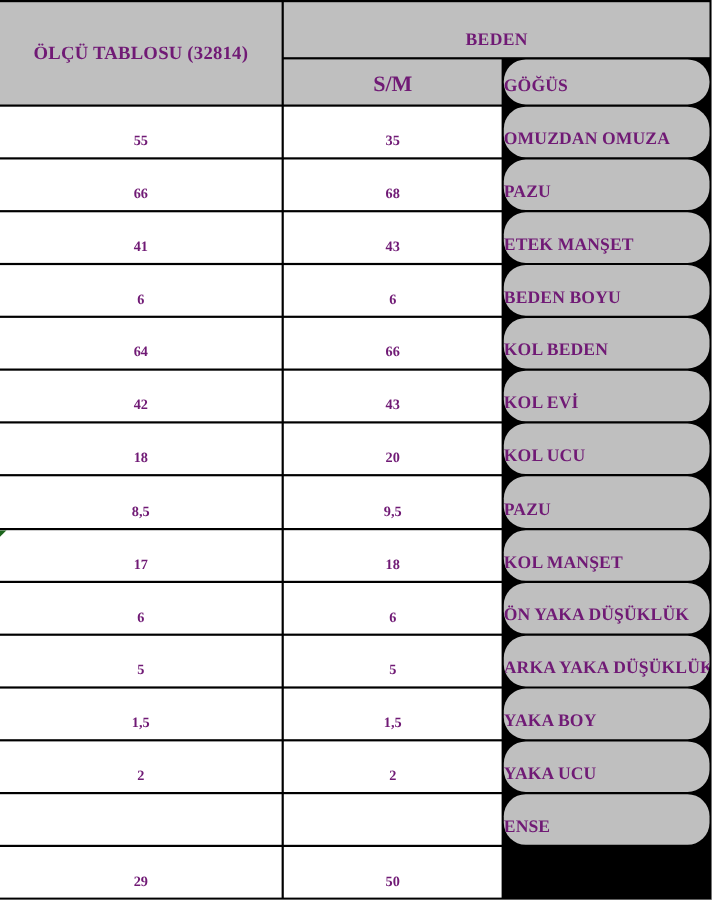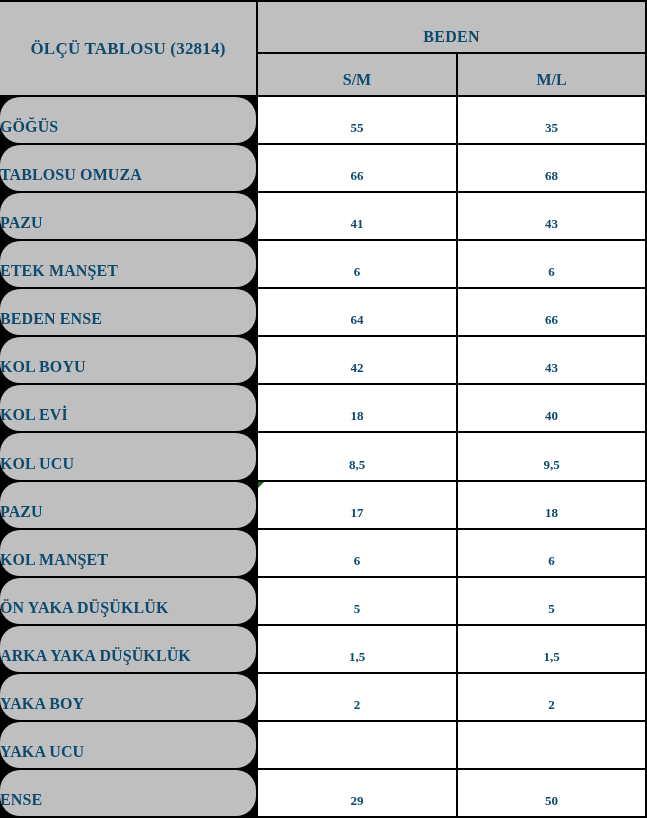--- a/index.html
+++ b/index.html
@@ -19,7 +19,7 @@
     padding: 2px 2px 2px 0;       
     font-family: "Liberation Serif", "DejaVu Serif", serif;
     font-weight: bold;
-    color: #0c4a6e;
+    color: #701a75;
     -webkit-font-smoothing: antialiased;
   }
   .cell {

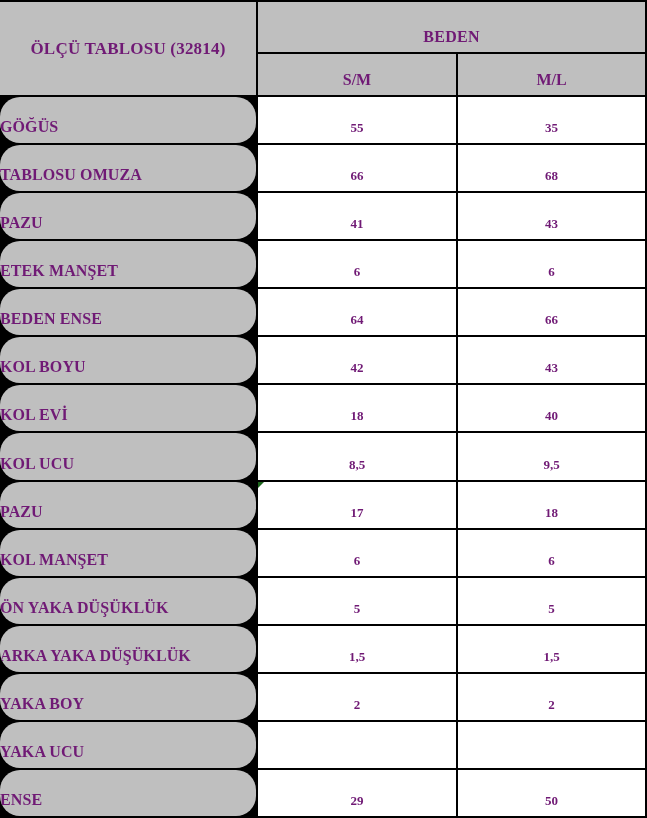--- a/index.html
+++ b/index.html
@@ -44,7 +44,7 @@
   .size-head {
     justify-content: center;
     padding-bottom: 6px;
-    font-size: 16px;
+    font-size: 20px;
   }
   .row { display: contents; }
   .label-cell {

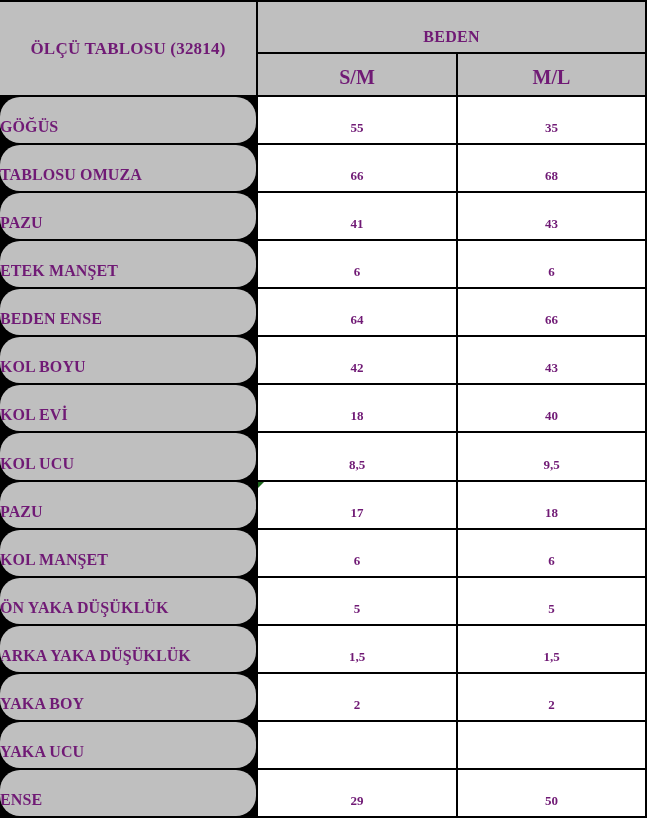--- a/index.html
+++ b/index.html
@@ -76,7 +76,6 @@
     <div class="cell gray title-cell">ÖLÇÜ TABLOSU (32814)</div>
     <div class="cell gray beden-cell">BEDEN</div>
     <div class="cell gray size-head">S/M</div>
-    <div class="cell gray size-head">M/L</div>
 
     <div class="row">
       <div class="cell gray label-cell">GÖĞÜS</div>

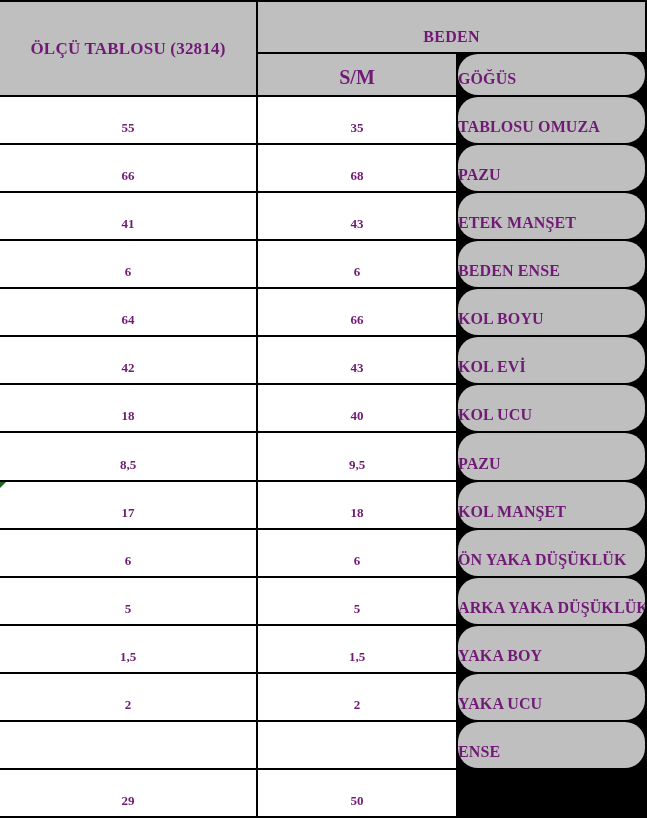--- a/index.html
+++ b/index.html
@@ -84,7 +84,7 @@
     </div>
 
     <div class="row">
-      <div class="cell gray label-cell">TABLOSU OMUZA</div>
+      <div class="cell gray label-cell">OMUZDAN OMUZA</div>
       <div class="cell value-cell">66</div>
       <div class="cell value-cell">68</div>
     </div>

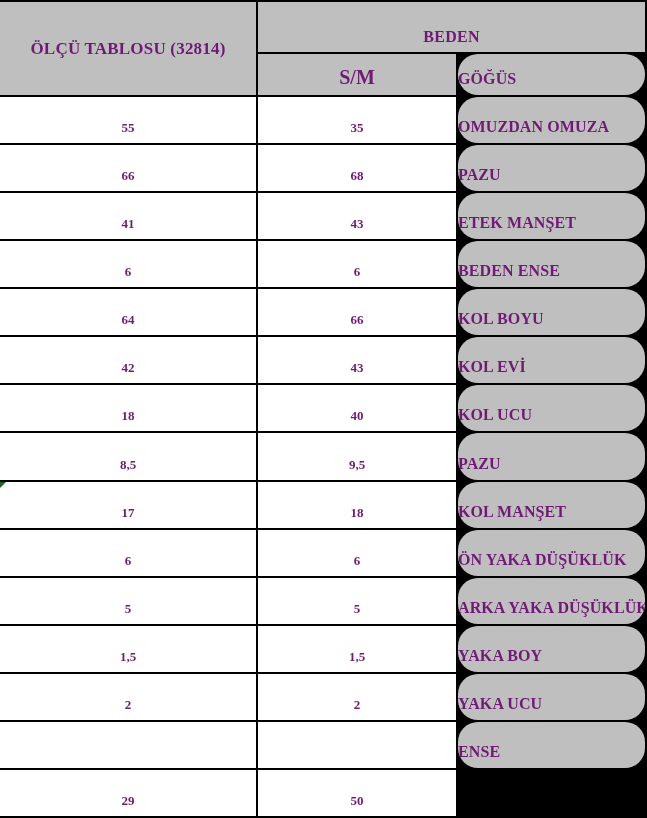--- a/index.html
+++ b/index.html
@@ -102,7 +102,7 @@
     </div>
 
     <div class="row">
-      <div class="cell gray label-cell">BEDEN ENSE</div>
+      <div class="cell gray label-cell">BEDEN BOYU</div>
       <div class="cell value-cell">64</div>
       <div class="cell value-cell">66</div>
     </div>

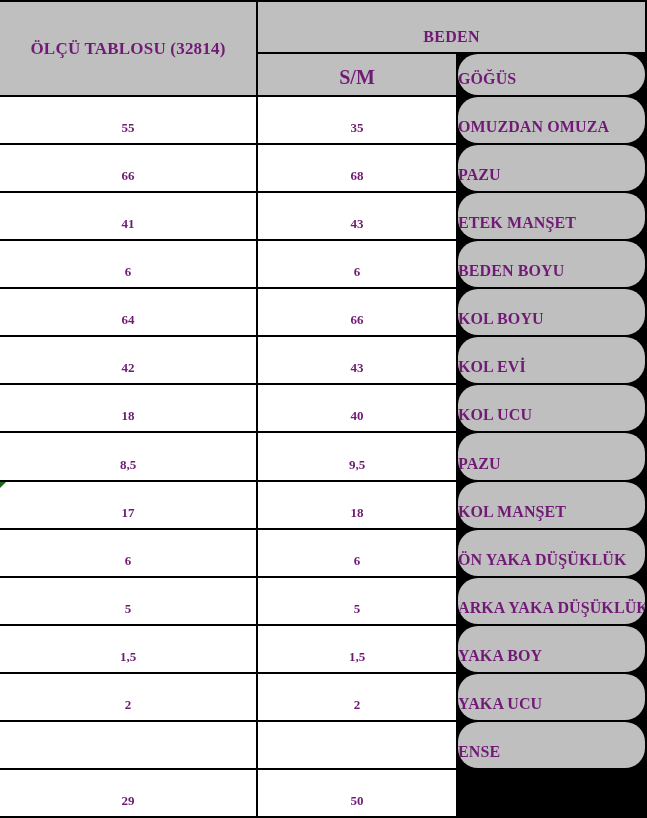--- a/index.html
+++ b/index.html
@@ -108,7 +108,7 @@
     </div>
 
     <div class="row">
-      <div class="cell gray label-cell">KOL BOYU</div>
+      <div class="cell gray label-cell">KOL BEDEN</div>
       <div class="cell value-cell">42</div>
       <div class="cell value-cell">43</div>
     </div>

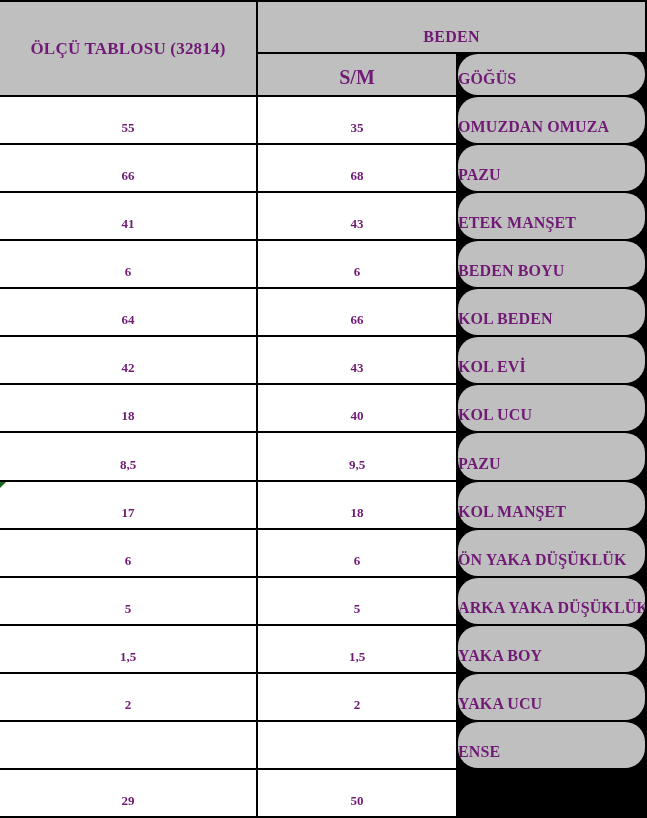--- a/index.html
+++ b/index.html
@@ -116,7 +116,7 @@
     <div class="row">
       <div class="cell gray label-cell">KOL EVİ</div>
       <div class="cell value-cell">18</div>
-      <div class="cell value-cell">40</div>
+      <div class="cell value-cell">20</div>
     </div>
 
     <div class="row">

